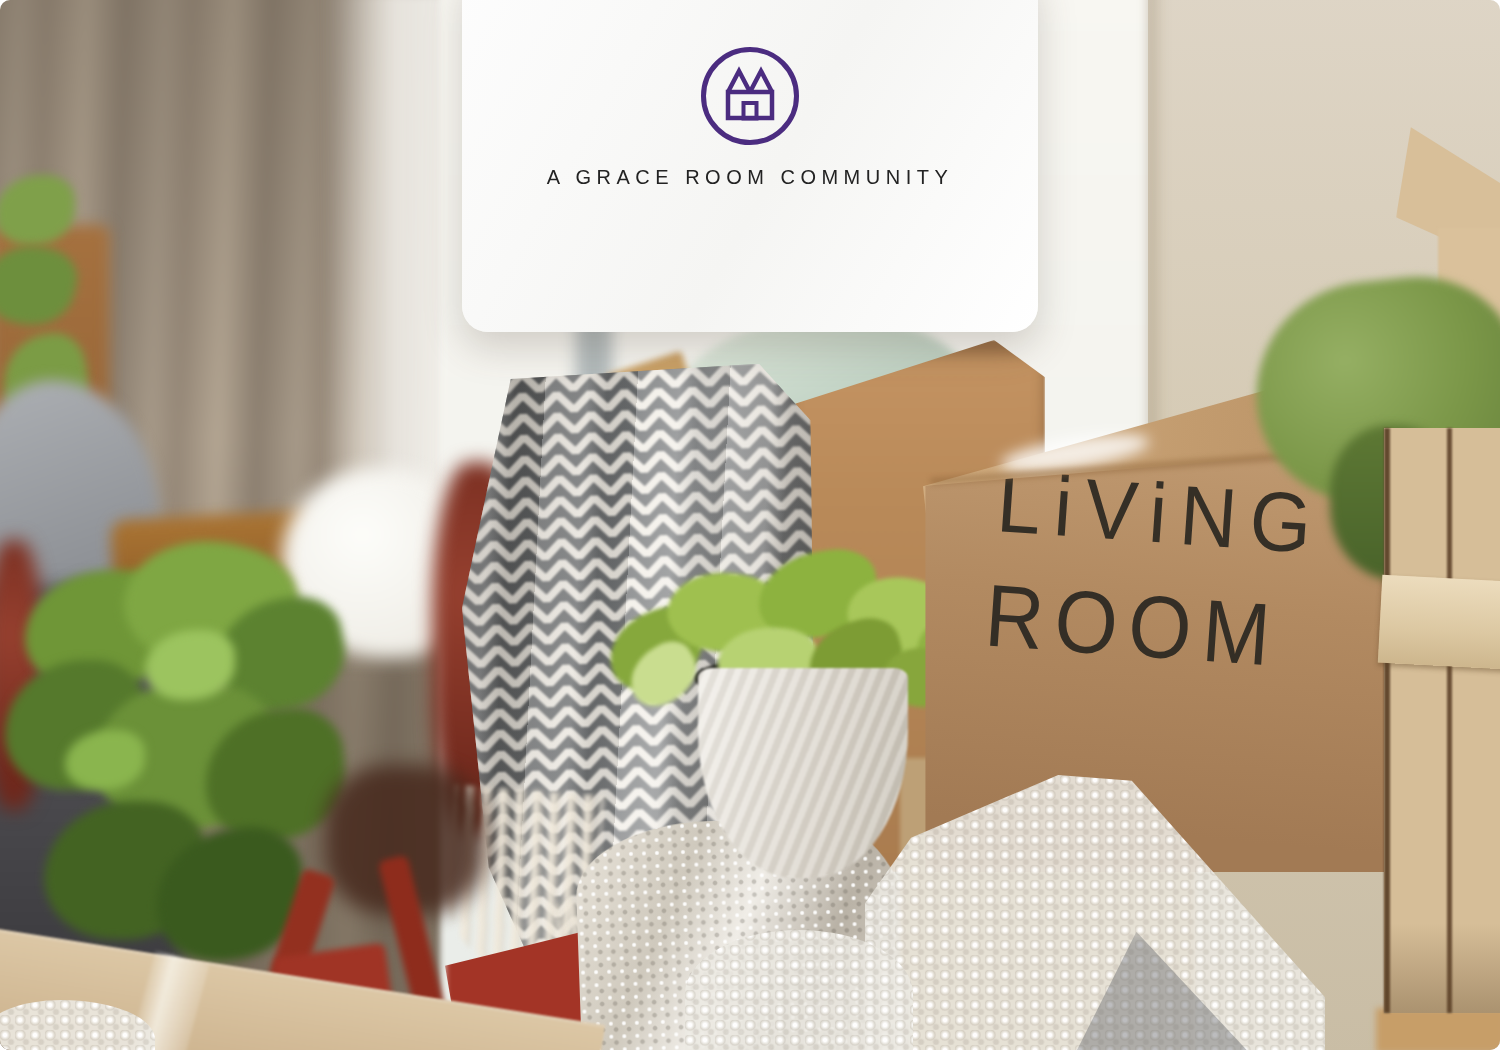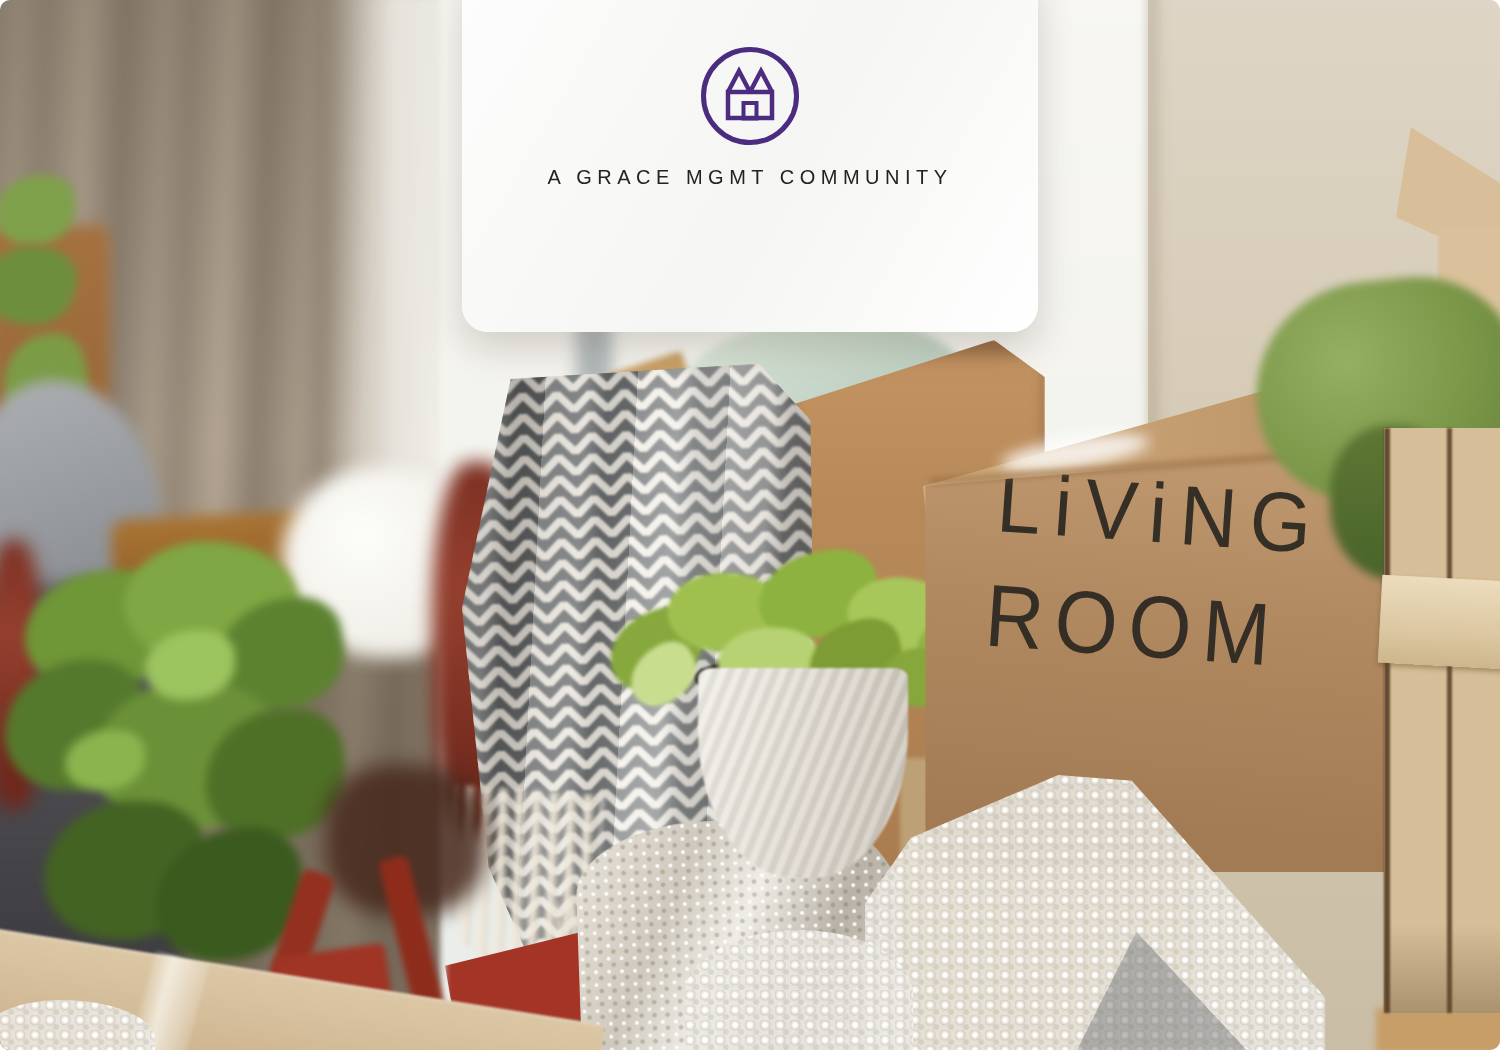--- a/index.html
+++ b/index.html
@@ -347,7 +347,7 @@
       <path d="M52 48 L63 27 L74 48" stroke="#4b2c80" stroke-width="4.5" fill="none" stroke-linejoin="miter"></path>
       <rect x="45.5" y="59" width="13" height="15.5" stroke="#4b2c80" stroke-width="4" fill="none"></rect>
     </svg>
-    <div class="subtitle">A GRACE MGMT COMMUNITY</div>
+    <div class="subtitle">A GRACE ROOM COMMUNITY</div>
   </div>
 
 </div>

